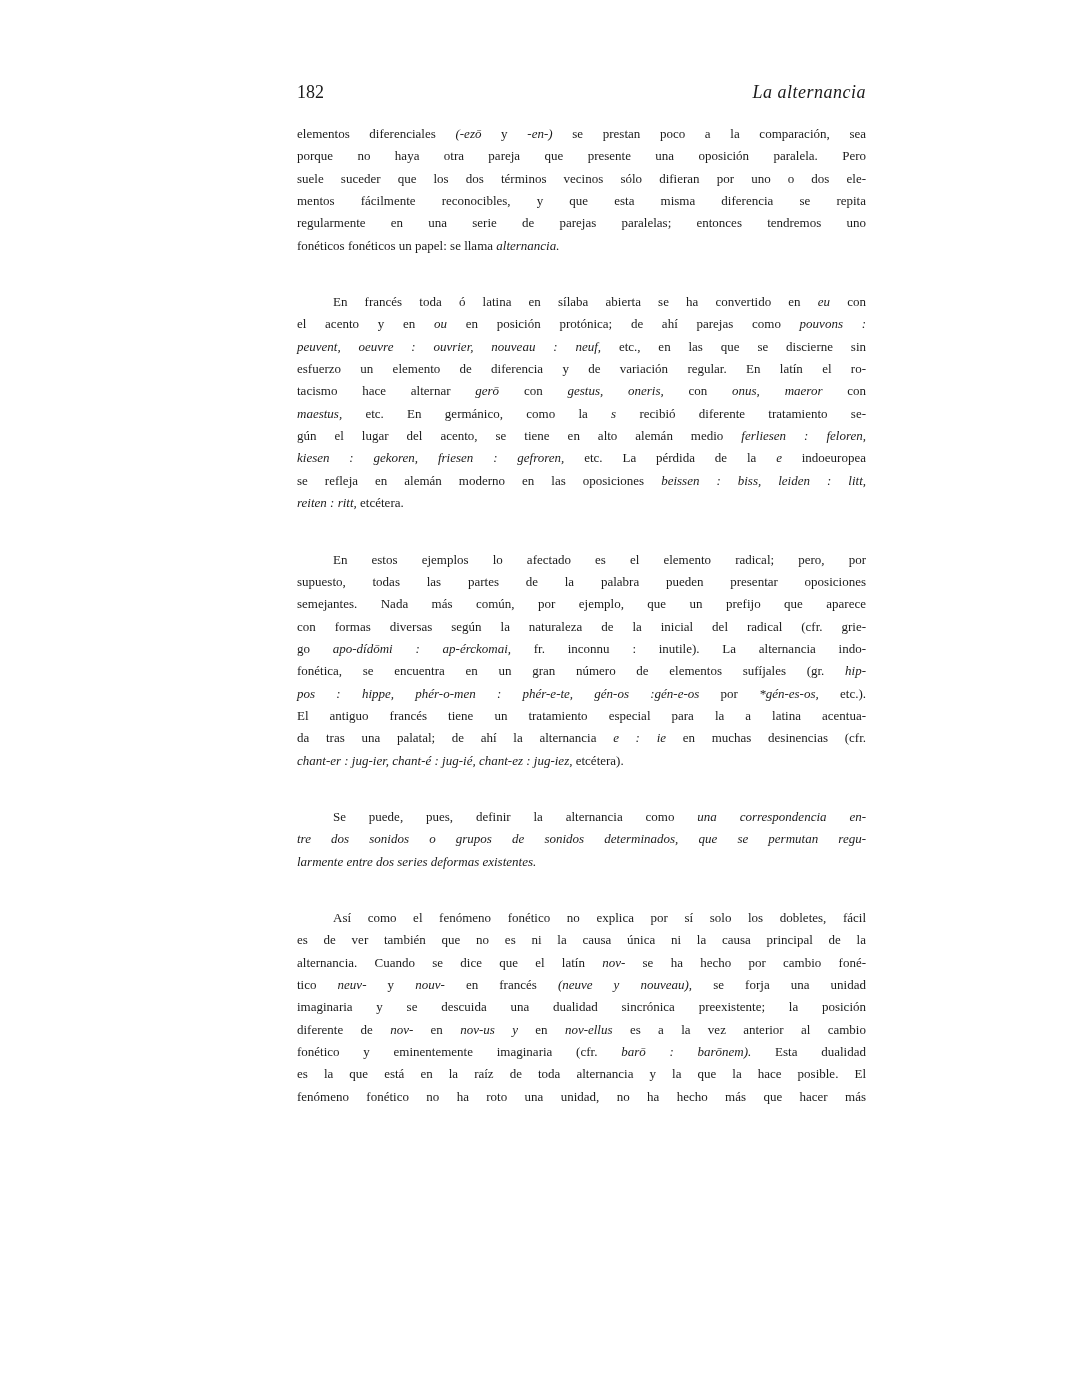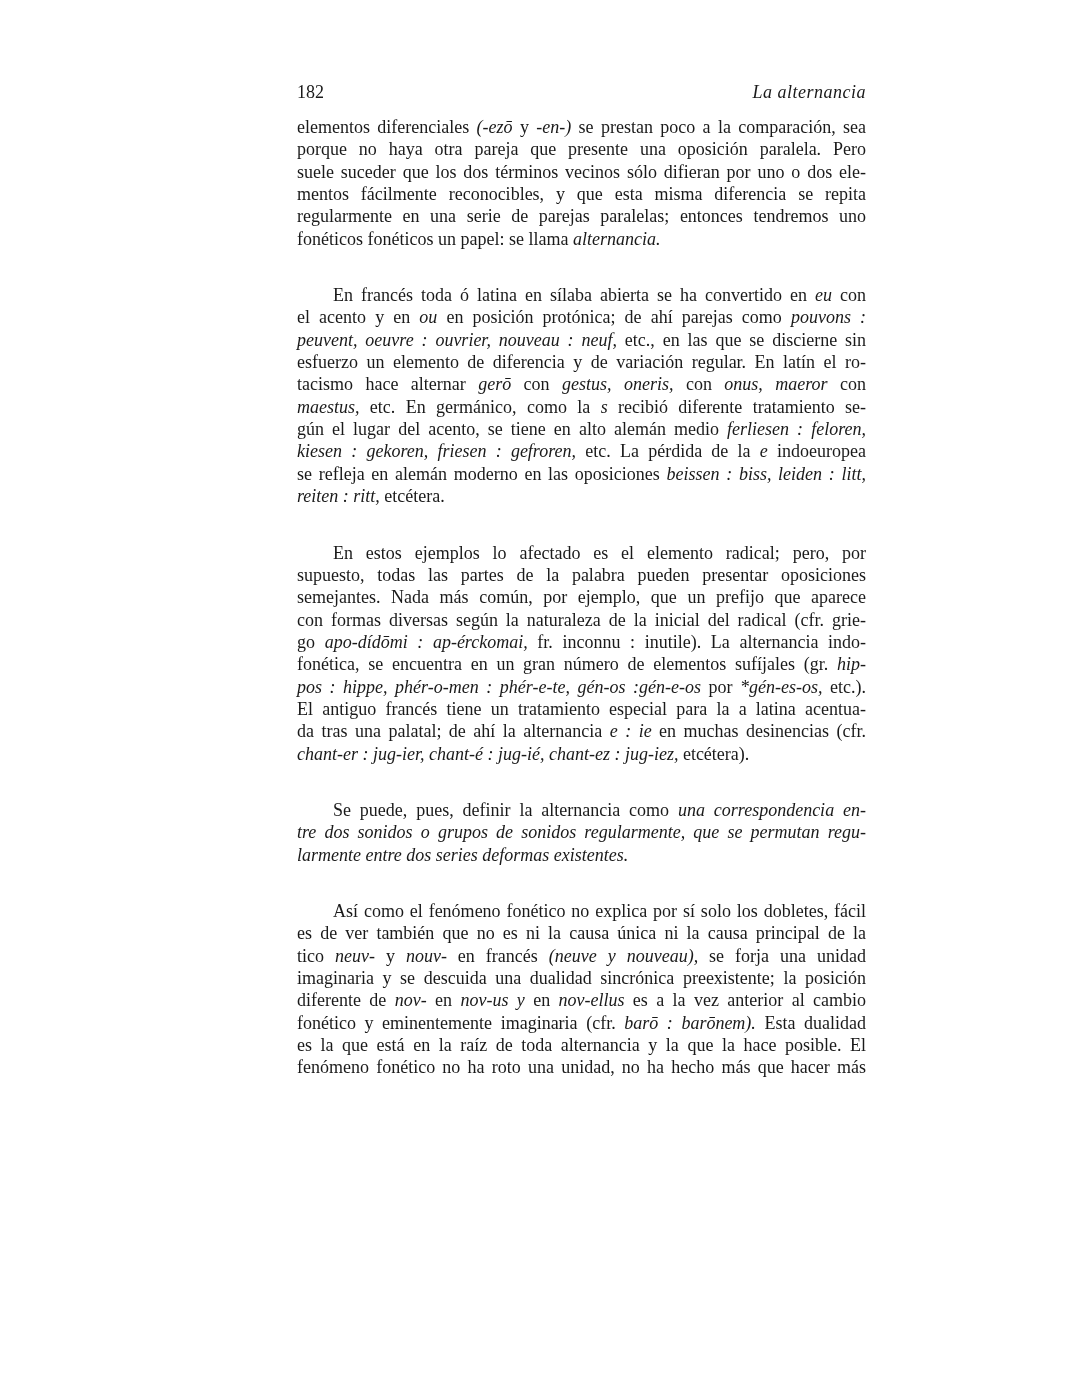--- a/index.html
+++ b/index.html
@@ -9,8 +9,8 @@
             font-size:18px; line-height:24px; }
   .pgnum { position:absolute; left:0; top:0; }
   .running { position:absolute; right:0; top:0; font-style:italic; letter-spacing:0.5px; }
-  .body { position:absolute; left:297px; top:116px; width:569px;
-          font-size:18px; line-height:22.35px; }
+  .body { position:absolute; left:297px; top:123px; width:569px;
+          font-size:13px; line-height:22.35px; }
   .line { display:block; white-space:nowrap; text-align:justify; text-align-last:justify; height:22.35px; }
   .line.last { text-align-last:left; }
   .indent { padding-left:36px;margin-top:34px; }

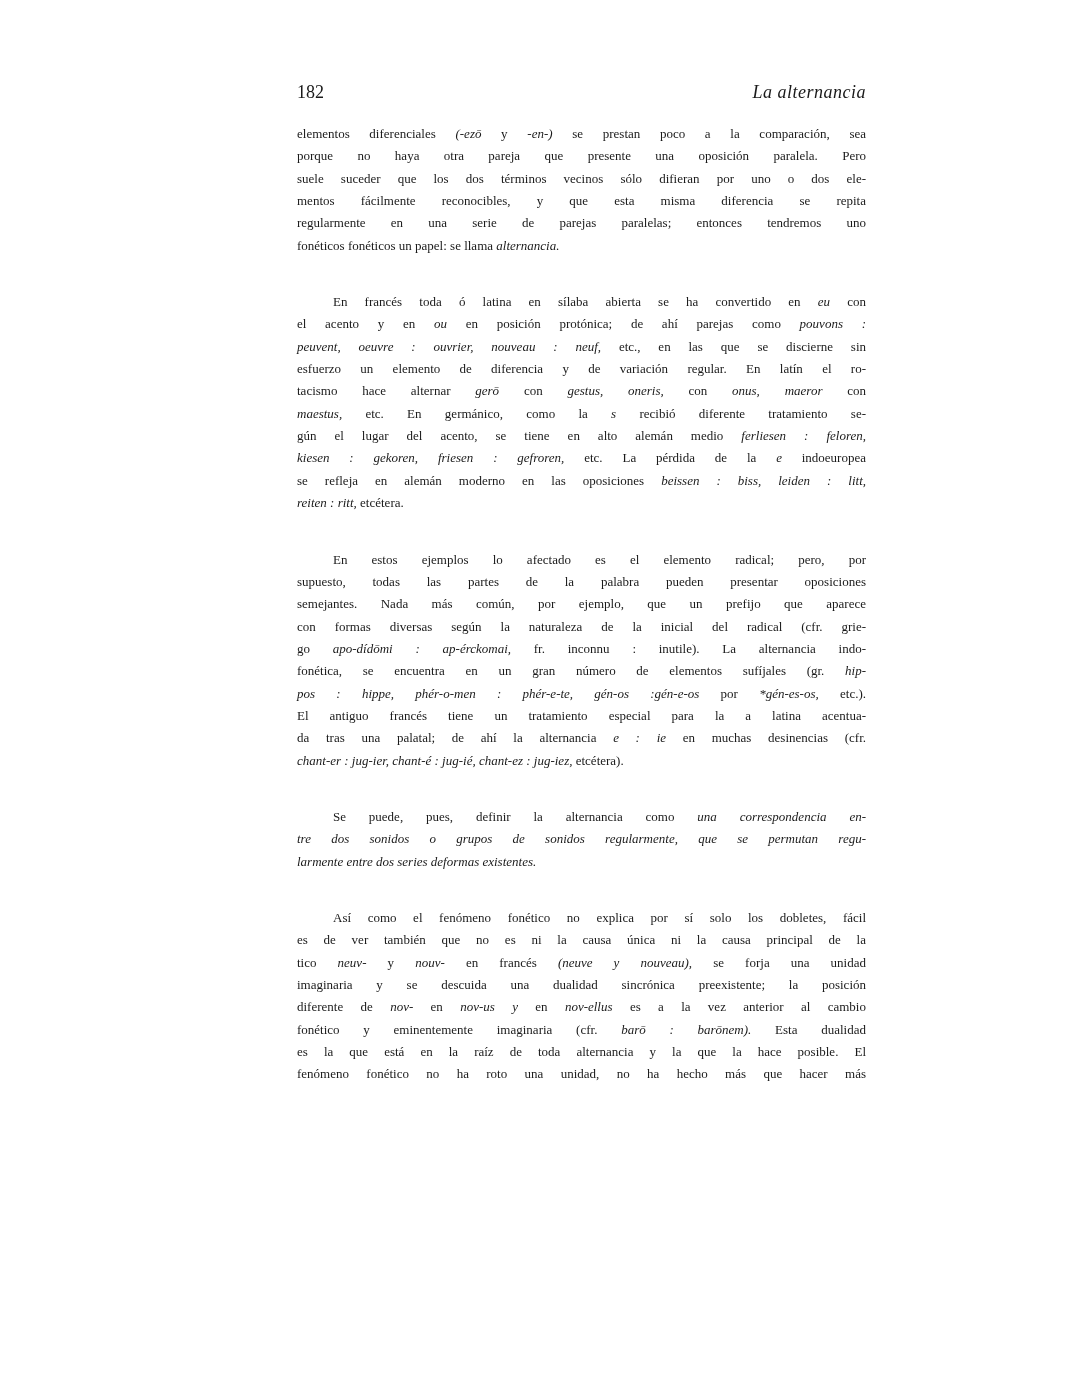--- a/index.html
+++ b/index.html
@@ -59,7 +59,7 @@
     </div>
     <div>
       <span class="line indent"><span>Se puede, pues, definir la alternancia como </span><i>una correspondencia en-</i></span>
-      <span class="line"><i>tre dos sonidos o grupos de sonidos regularmente, que se permutan regu-</i></span>
+      <span class="line"><i>tre dos sonidos o grupos de sonidos determinados, que se permutan regu-</i></span>
       <span class="line last"><i>larmente entre dos series deformas existentes.</i></span>
     </div>
     <div>

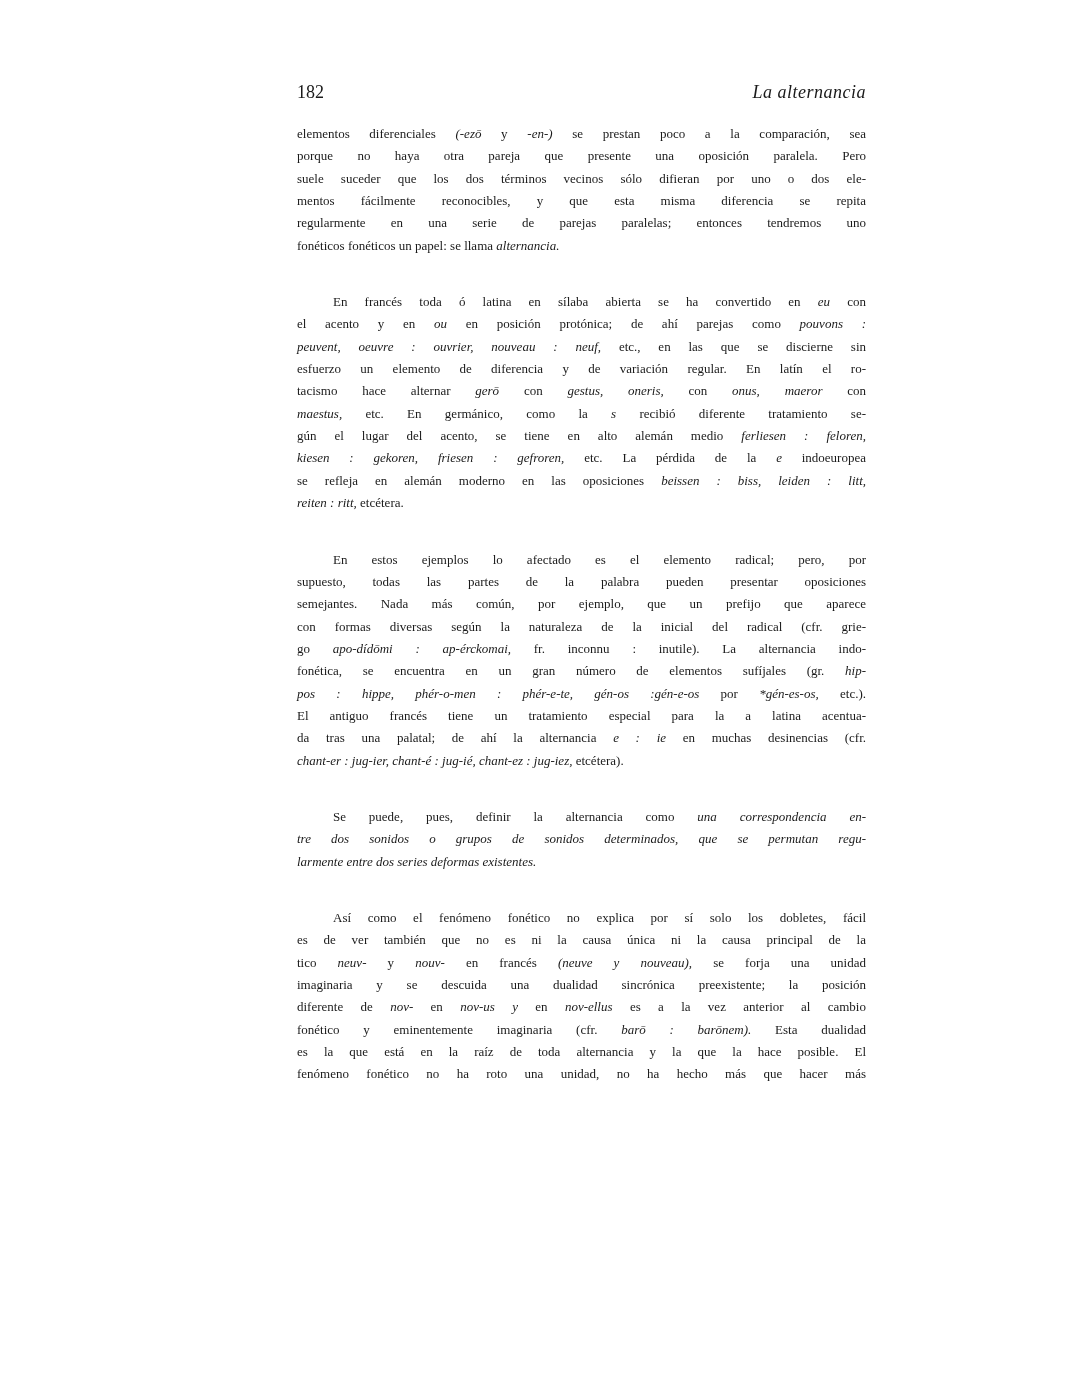--- a/index.html
+++ b/index.html
@@ -65,6 +65,7 @@
     <div>
       <span class="line indent"><span>Así como el fenómeno fonético no explica por sí solo los dobletes, fácil</span></span>
       <span class="line"><span>es de ver también que no es ni la causa única ni la causa principal de la</span></span>
+      <span class="line"><span>alternancia. Cuando se dice que el latín </span><i>nov-</i><span> se ha hecho por cambio foné-</span></span>
       <span class="line"><span>tico </span><i>neuv-</i><span> y </span><i>nouv-</i><span> en francés </span><i>(neuve y nouveau),</i><span> se forja una unidad</span></span>
       <span class="line"><span>imaginaria y se descuida una dualidad sincrónica preexistente; la posición</span></span>
       <span class="line"><span>diferente de </span><i>nov-</i><span> en </span><i>nov-us y</i><span> en </span><i>nov-ellus</i><span> es a la vez anterior al cambio</span></span>

